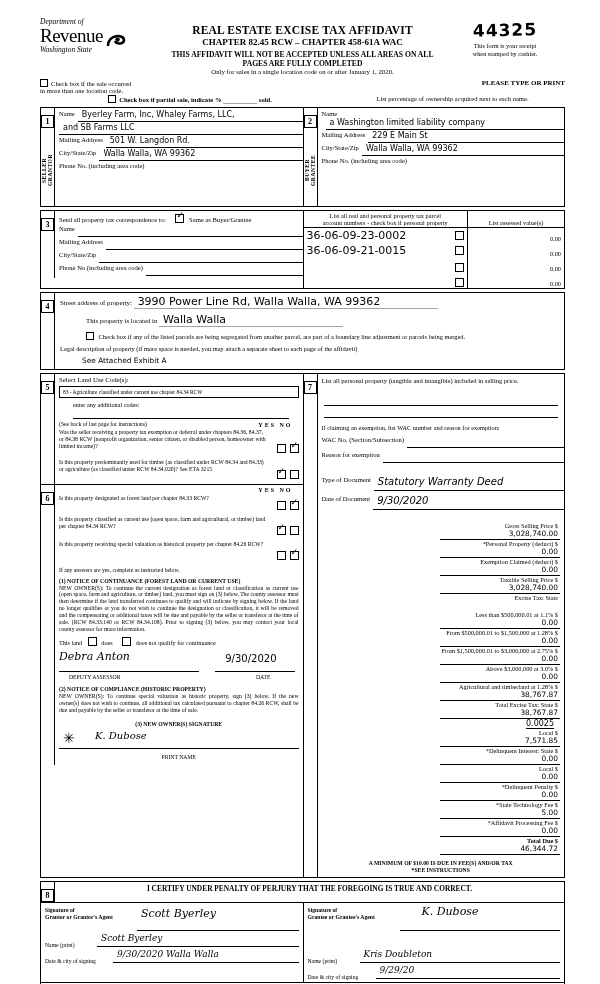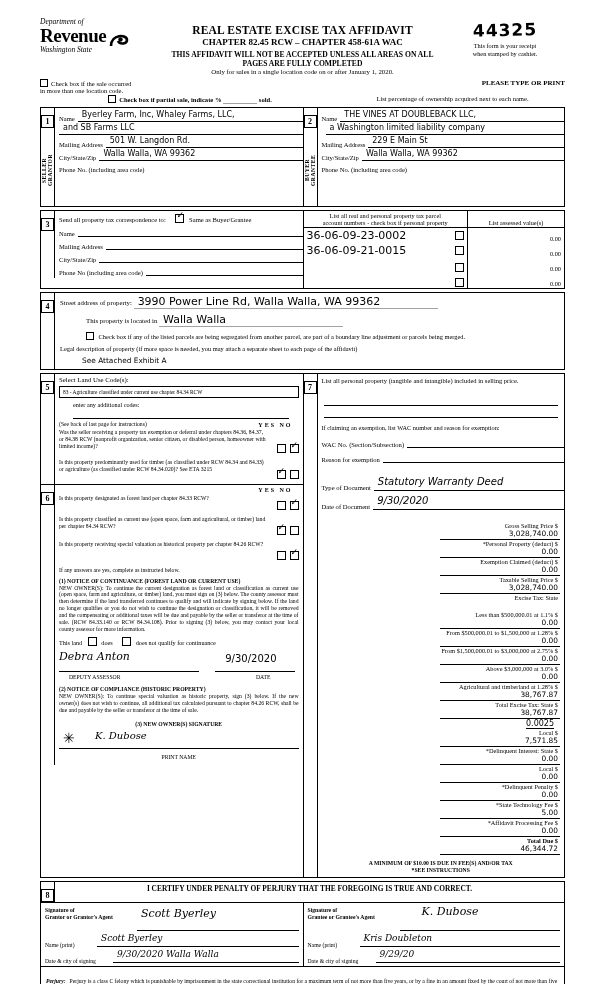--- a/index.html
+++ b/index.html
@@ -11,7 +11,7 @@
   .hdr{display:flex;align-items:flex-start;}
   .logo{width:120px;font-family:"Liberation Serif",serif;line-height:1.05;}
   .logo .dept{font-size:7.5px;font-style:italic;}
-  .logo .rev{font-size:19px;font-weight:bold;letter-spacing:-0.5px;}
+  .logo .rev{font-size:19px;font-weight:normal;letter-spacing:-0.5px;}
   .logo .state{font-size:7.5px;font-style:italic;}
   .logo-wrap{display:flex;align-items:center;}
   .swirl{margin-left:2px;}

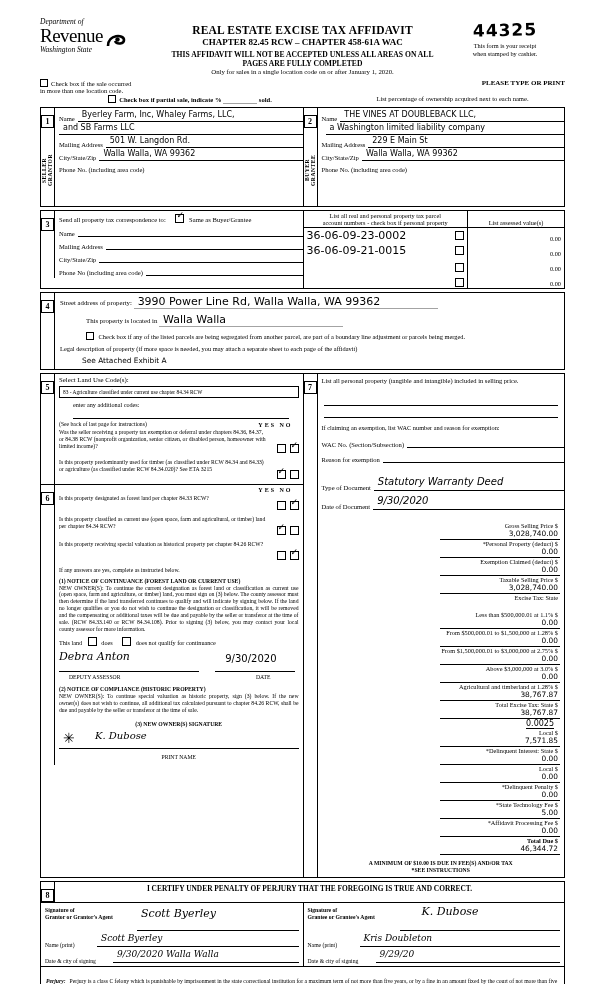--- a/index.html
+++ b/index.html
@@ -46,7 +46,7 @@
   .bb{border-bottom:1px solid #000;}
   .bt{border-top:1px solid #000;}
 
-  .lineitem{display:flex;align-items:flex-end;padding:1px 0 0 4px;}
+  .lineitem{display:flex;padding:1px 0 0 4px;}
   .lineitem .k{font-size:6.6px;white-space:nowrap;}
   .lineitem .v{flex:1;border-bottom:1px solid #000;margin-left:3px;font-family:"DejaVu Sans",sans-serif;
                font-size:8px;padding-left:4px;height:11px;}

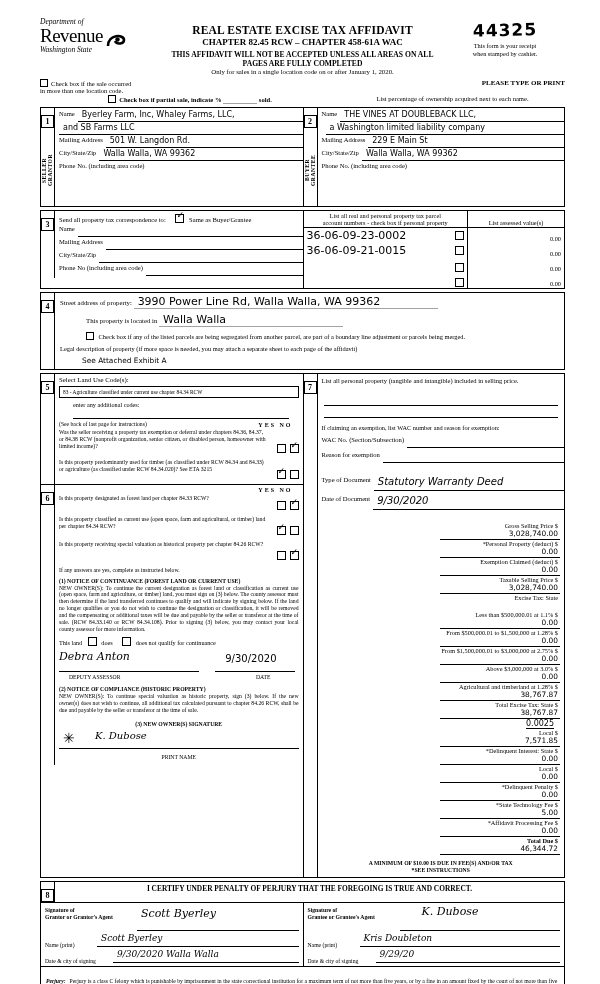--- a/index.html
+++ b/index.html
@@ -168,7 +168,6 @@
           <div style="flex:1;">
             <div class="lineitem" style="padding-top:2px;">
               <span class="k">Name</span>
-              <span class="v">THE VINES AT DOUBLEBACK LLC,</span>
             </div>
             <div class="lineitem">
               <span class="v" style="margin-left:4px;">a Washington limited liability company</span>

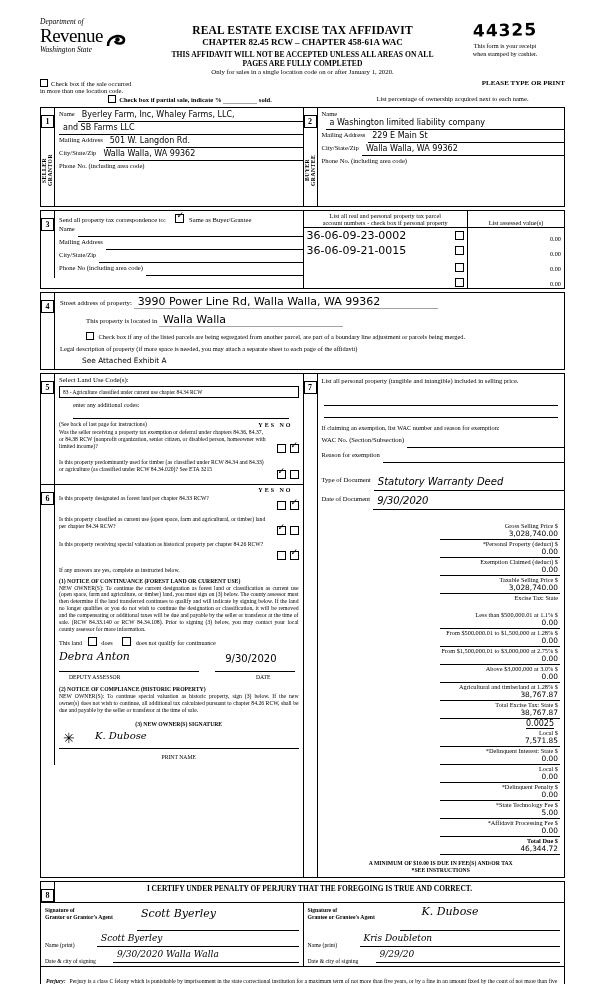--- a/index.html
+++ b/index.html
@@ -521,7 +521,7 @@
           <span class="scriptsig" style="position:absolute;left:118px;top:2px;">K. Dubose</span>
           <div style="position:absolute;left:96px;right:4px;bottom:2px;border-bottom:1px solid #000;"></div>
         </div>
-        <div style="position:relative;height:16px;padding:0 4px;">
+        <div style="position:relative;height:16px;padding:0 4px;margin-top:16px;">
           <span class="xsmall">Name (print)</span>
           <span class="hw" style="position:absolute;left:60px;top:0px;font-size:9px;">Kris Doubleton</span>
           <div style="position:absolute;left:56px;right:4px;bottom:2px;border-bottom:1px solid #000;"></div>

